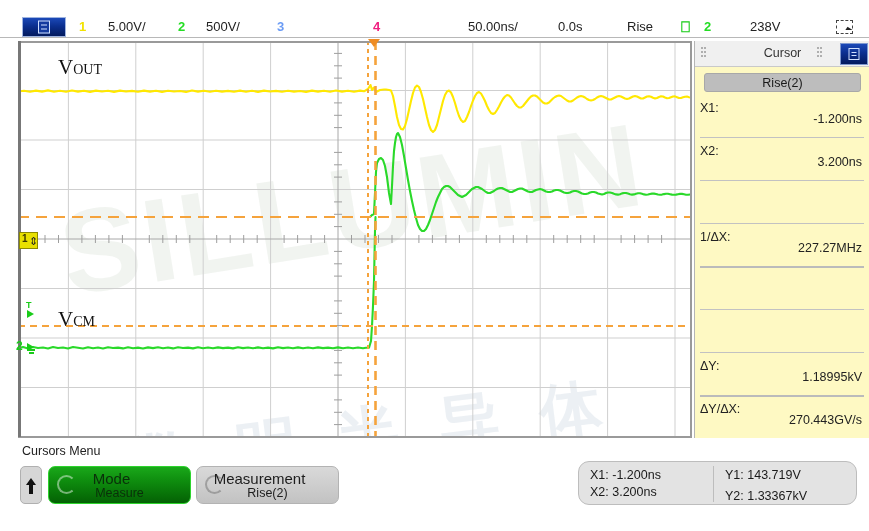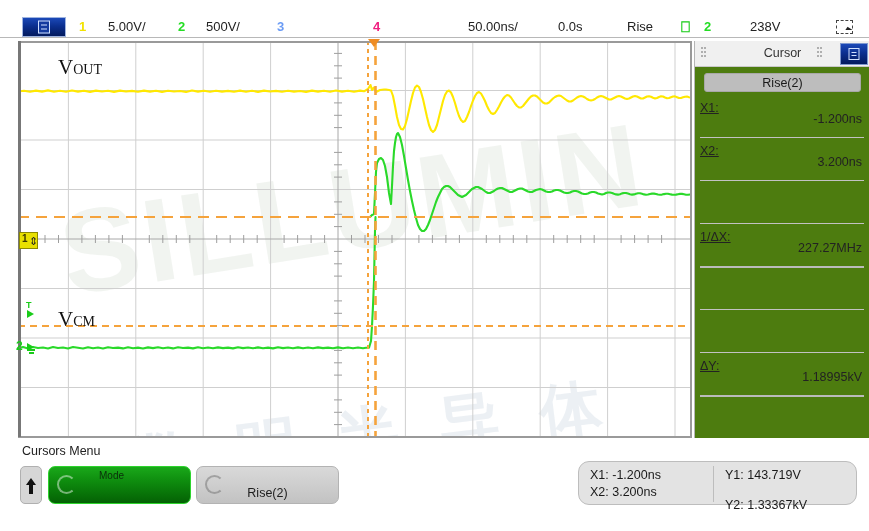--- a/index.html
+++ b/index.html
@@ -73,7 +73,7 @@
 
   
   .panel{position:absolute;left:694px;top:41px;width:175px;height:397px;
-     background:#4d7c0f;border-left:1px solid #b5b5b5;box-sizing:border-box;}
+     background:#fef9c3;border-left:1px solid #b5b5b5;box-sizing:border-box;}
   .panel-head{position:absolute;left:0;top:0;width:175px;height:26px;background:#f0f0f0;
      border-bottom:1px solid #c9c9c9;box-sizing:border-box;}
   .panel-head .title{position:absolute;left:0;right:0;top:5px;text-align:center;

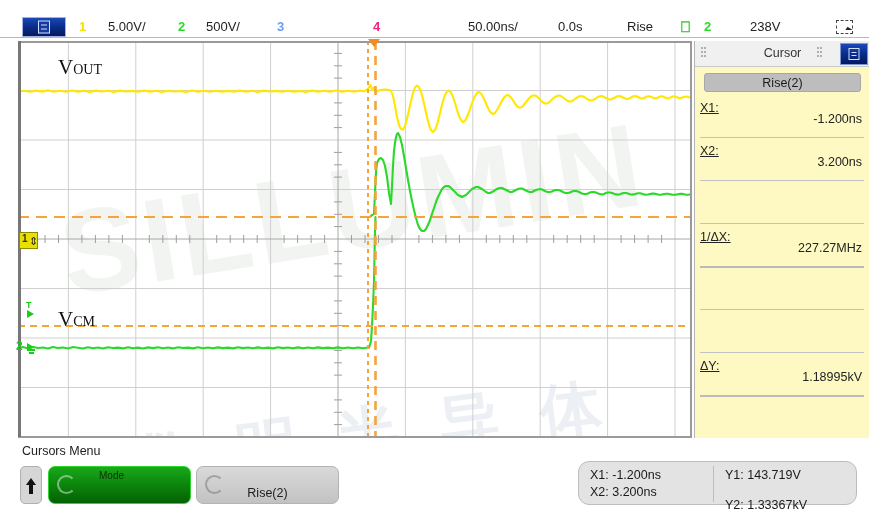--- a/index.html
+++ b/index.html
@@ -93,7 +93,7 @@
      text-align:center;font-size:12.5px;color:#1a1a1a;line-height:18px;}
 
   .cur-row{position:absolute;left:5px;width:164px;}
-  .cur-row .lab{font-size:12.5px;color:#222;text-decoration:underline;}
+  .cur-row .lab{font-size:12.5px;color:#222;}
   .cur-row .val{position:absolute;right:2px;top:14px;font-size:12.5px;color:#222;white-space:nowrap;}
   .cur-rule{position:absolute;left:5px;width:164px;height:1px;background:#c2c2c2;}
 

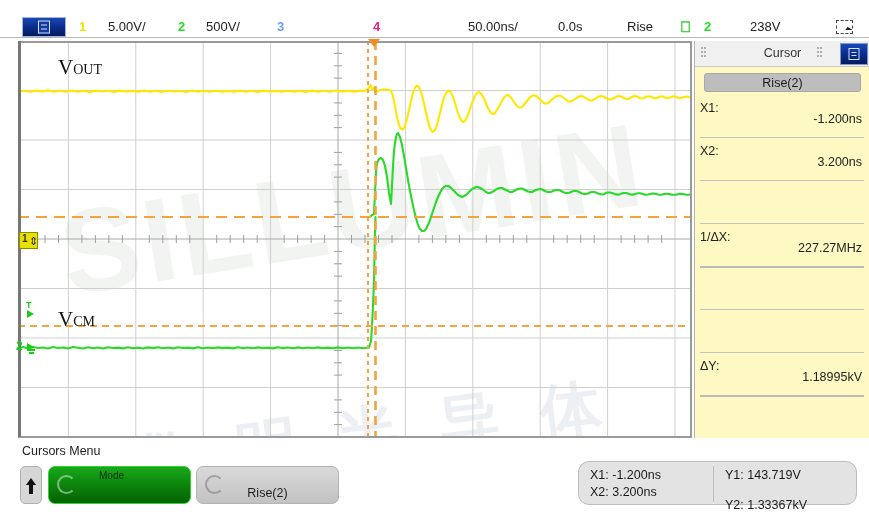--- a/index.html
+++ b/index.html
@@ -431,6 +431,10 @@
     </div>
     <div class="cur-rule" style="top:354px;height:2px;background:#bbb"></div>
 
+    <div class="cur-row" style="top:358px">
+      <span class="lab">ΔY/ΔX:</span>
+      <span class="val">270.443GV/s</span>
+    </div>
   </div>
 
   <div class="cursors-menu-lbl">Cursors Menu</div>

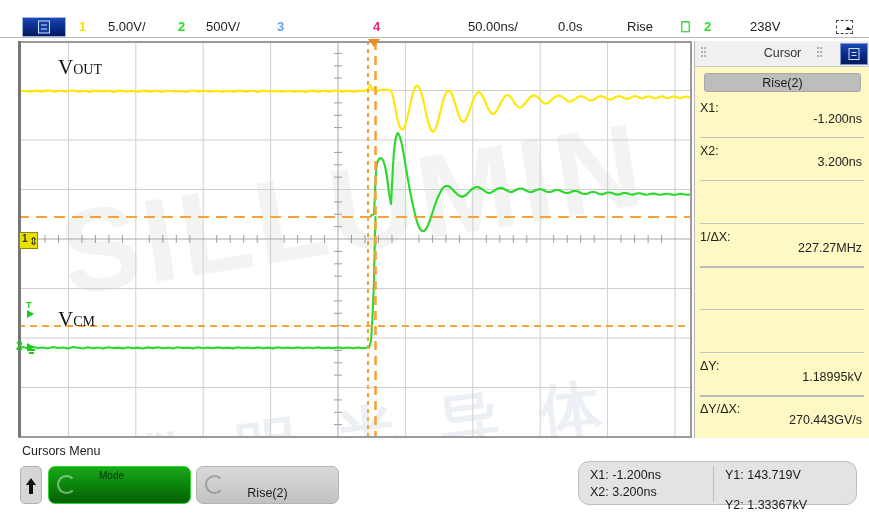--- a/index.html
+++ b/index.html
@@ -107,7 +107,7 @@
 
   .sbtn{position:absolute;top:466px;height:38px;border-radius:7px;box-sizing:border-box;
         text-align:center;}
-  .sbtn .l1{position:absolute;left:0;right:16px;top:3px;font-size:10px;}
+  .sbtn .l1{position:absolute;left:0;right:16px;top:3px;font-size:15px;}
   .sbtn .l2{position:absolute;left:0;right:0;top:19px;font-size:12.5px;}
   .sbtn .circ{position:absolute;left:8px;top:8px;width:15px;height:15px;border-radius:50%;
         border:2px solid rgba(255,255,255,0.45);border-right-color:transparent;}

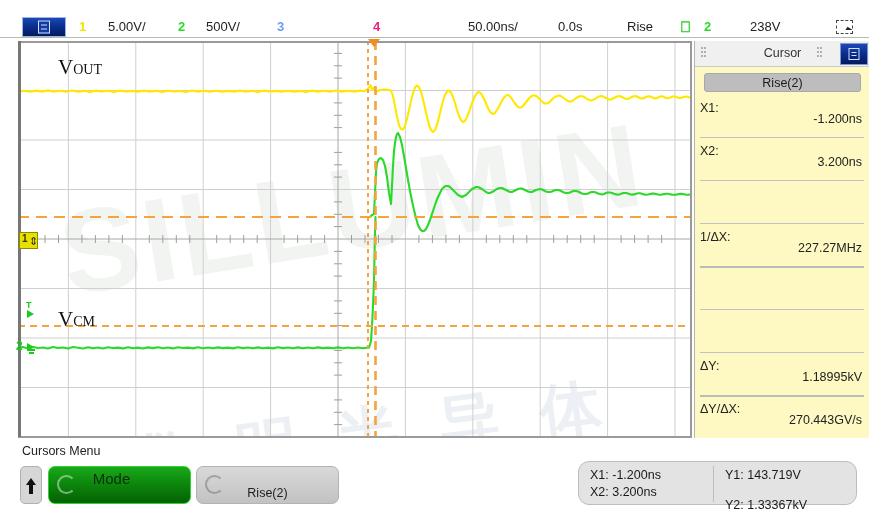--- a/index.html
+++ b/index.html
@@ -451,6 +451,7 @@
 
   <div class="sbtn grey">
     <span class="circ"></span>
+    <span class="l1">Measurement</span>
     <span class="l2">Rise(2)</span>
   </div>
 

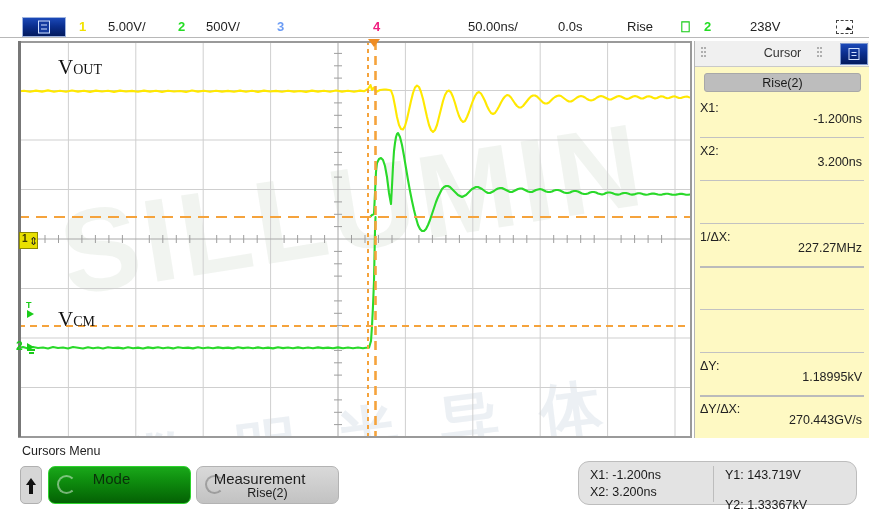--- a/index.html
+++ b/index.html
@@ -447,6 +447,7 @@
   <div class="sbtn green">
     <span class="circ"></span>
     <span class="l1">Mode</span>
+    <span class="l2">Measure</span>
   </div>
 
   <div class="sbtn grey">

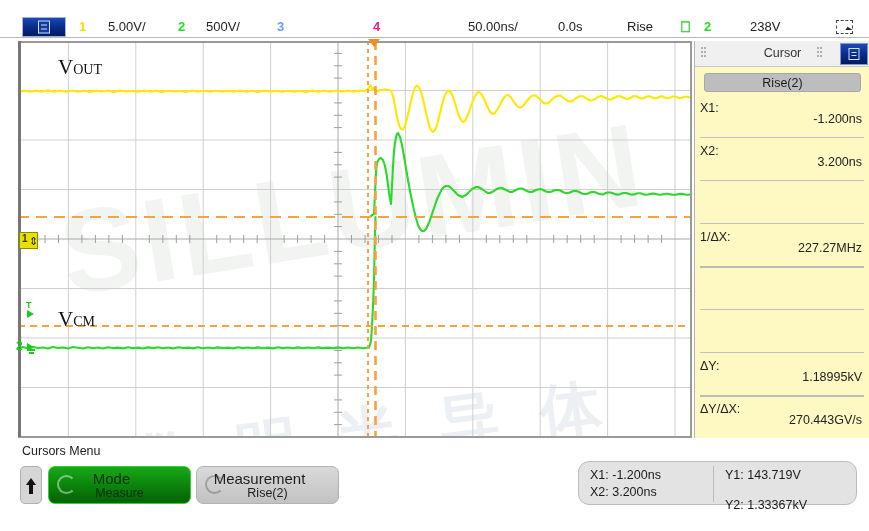--- a/index.html
+++ b/index.html
@@ -461,7 +461,7 @@
     <span class="c" style="left:11px;top:23px">X2: 3.200ns</span>
     <span class="divider"></span>
     <span class="c" style="left:146px;top:6px">Y1: 143.719V</span>
-    <span class="c" style="left:146px;top:36px">Y2: 1.33367kV</span>
+    <span class="c" style="left:146px;top:27px">Y2: 1.33367kV</span>
   </div>
 
   <div class="bottom-strip"></div>

